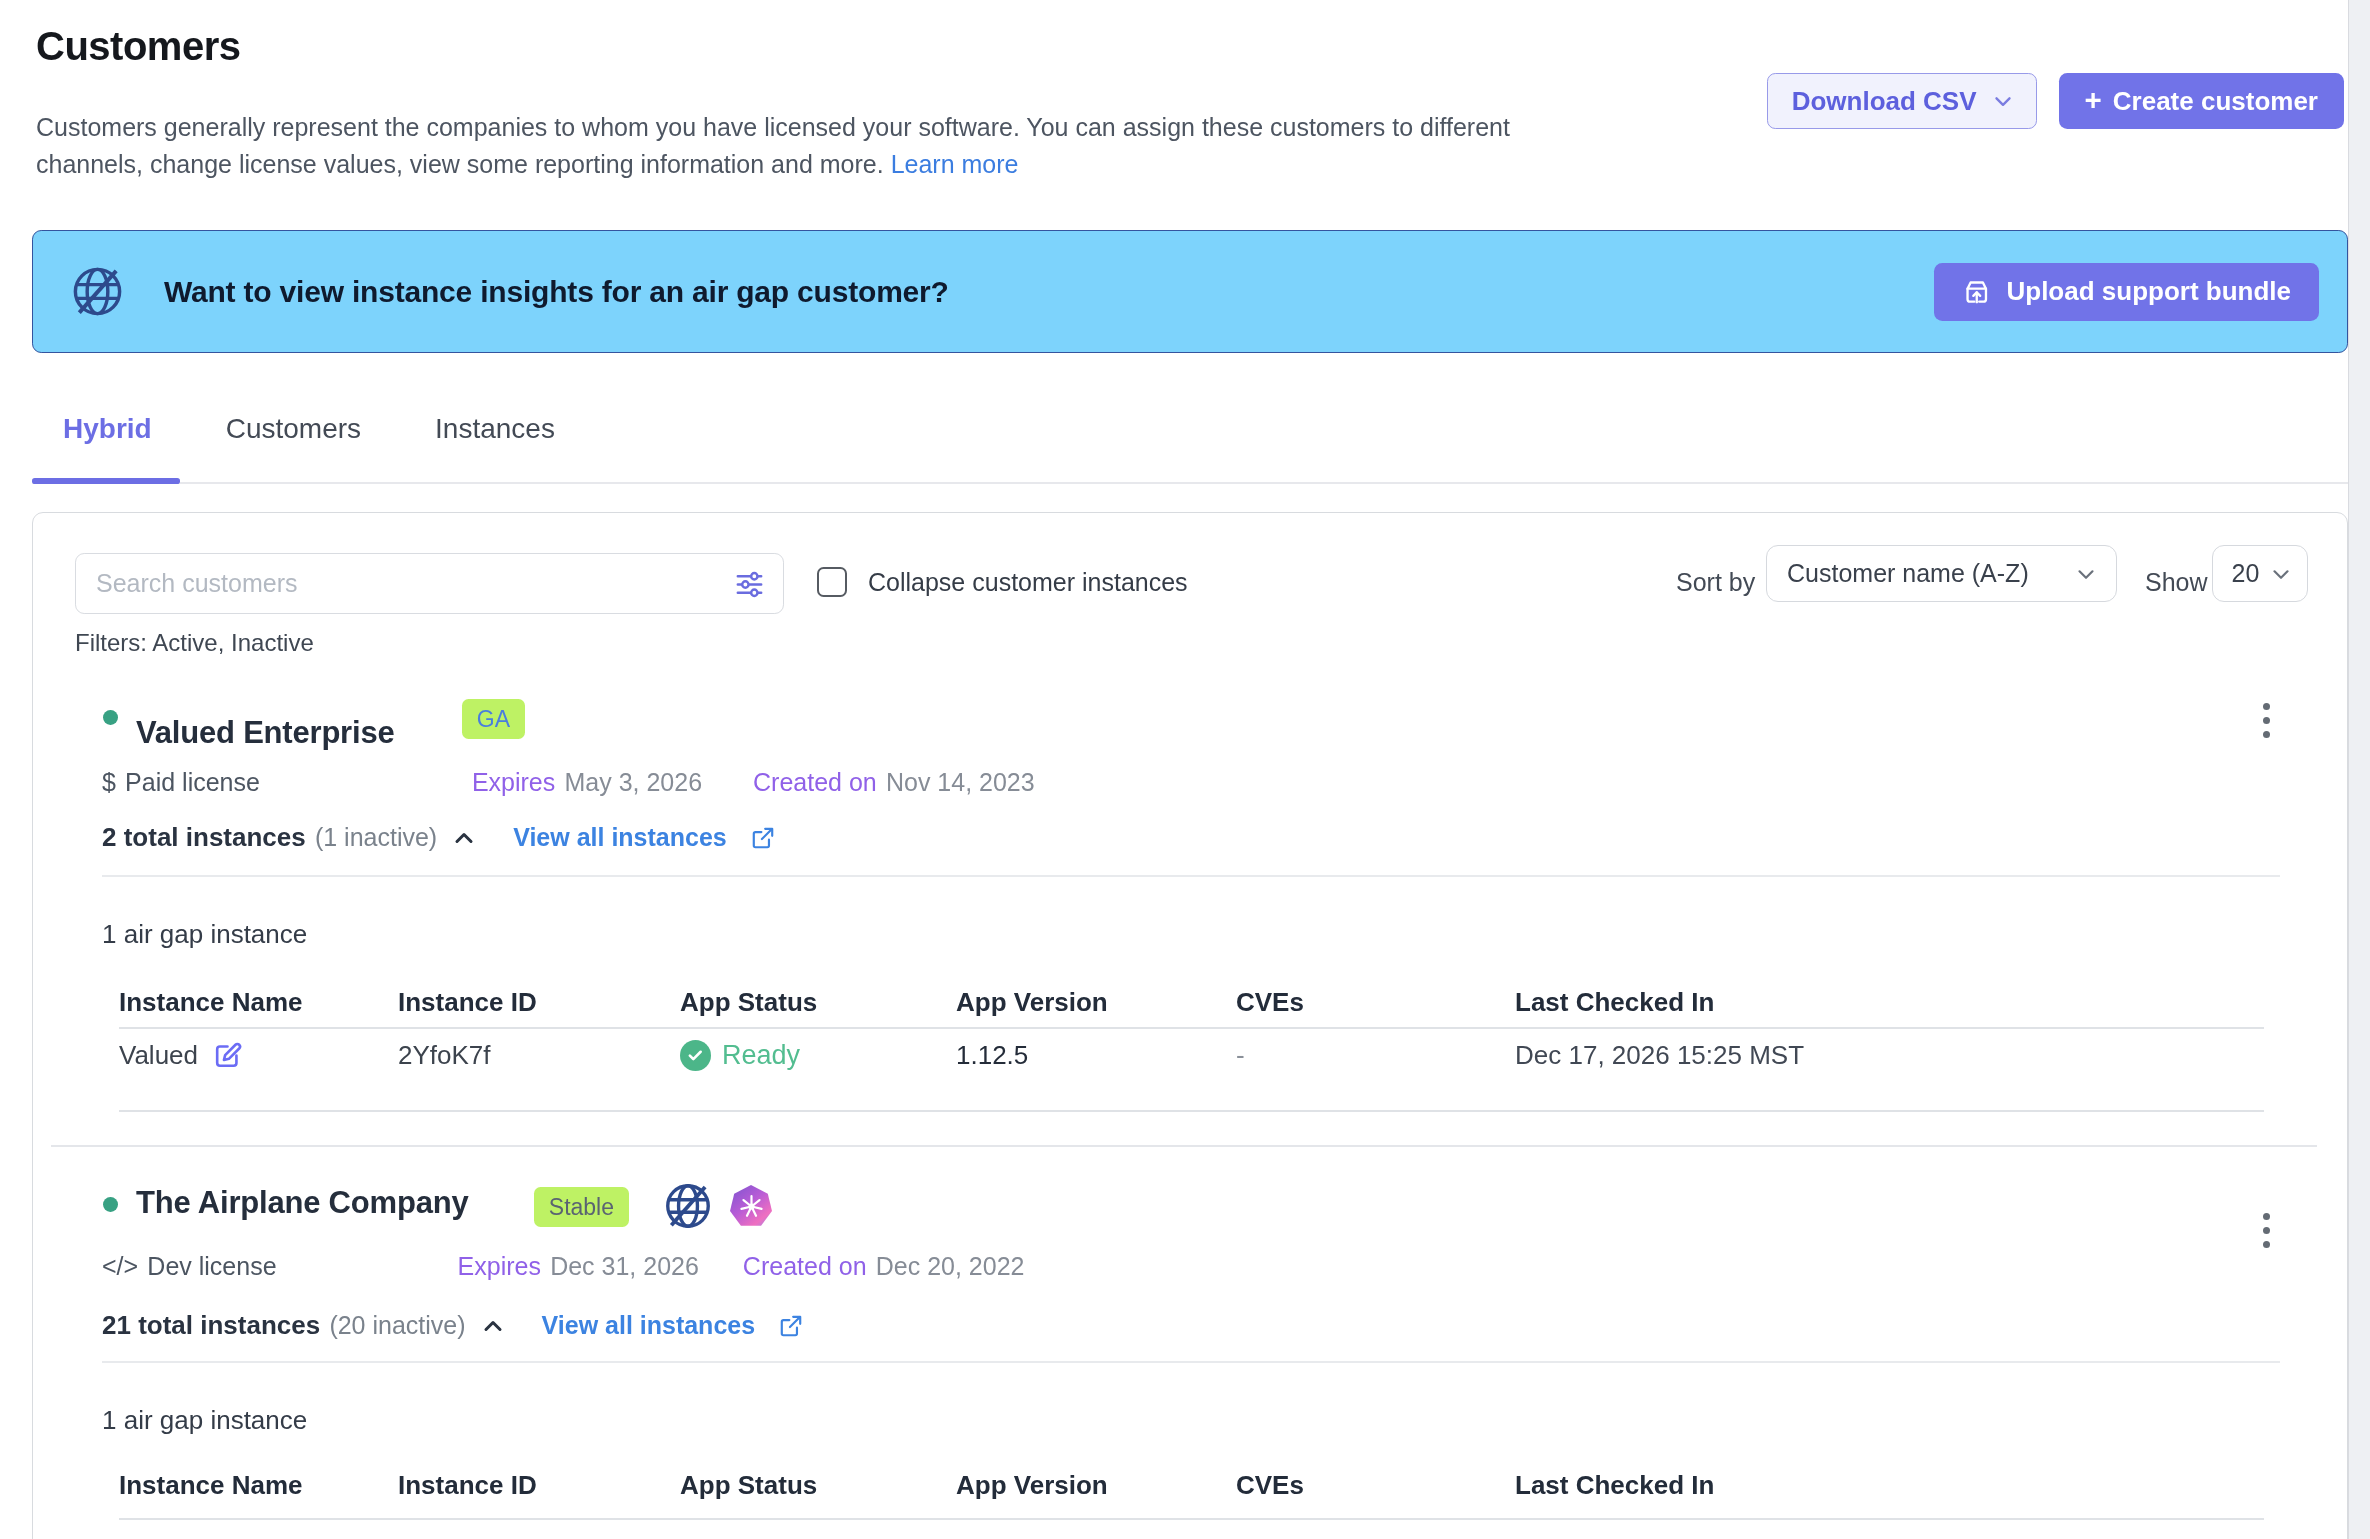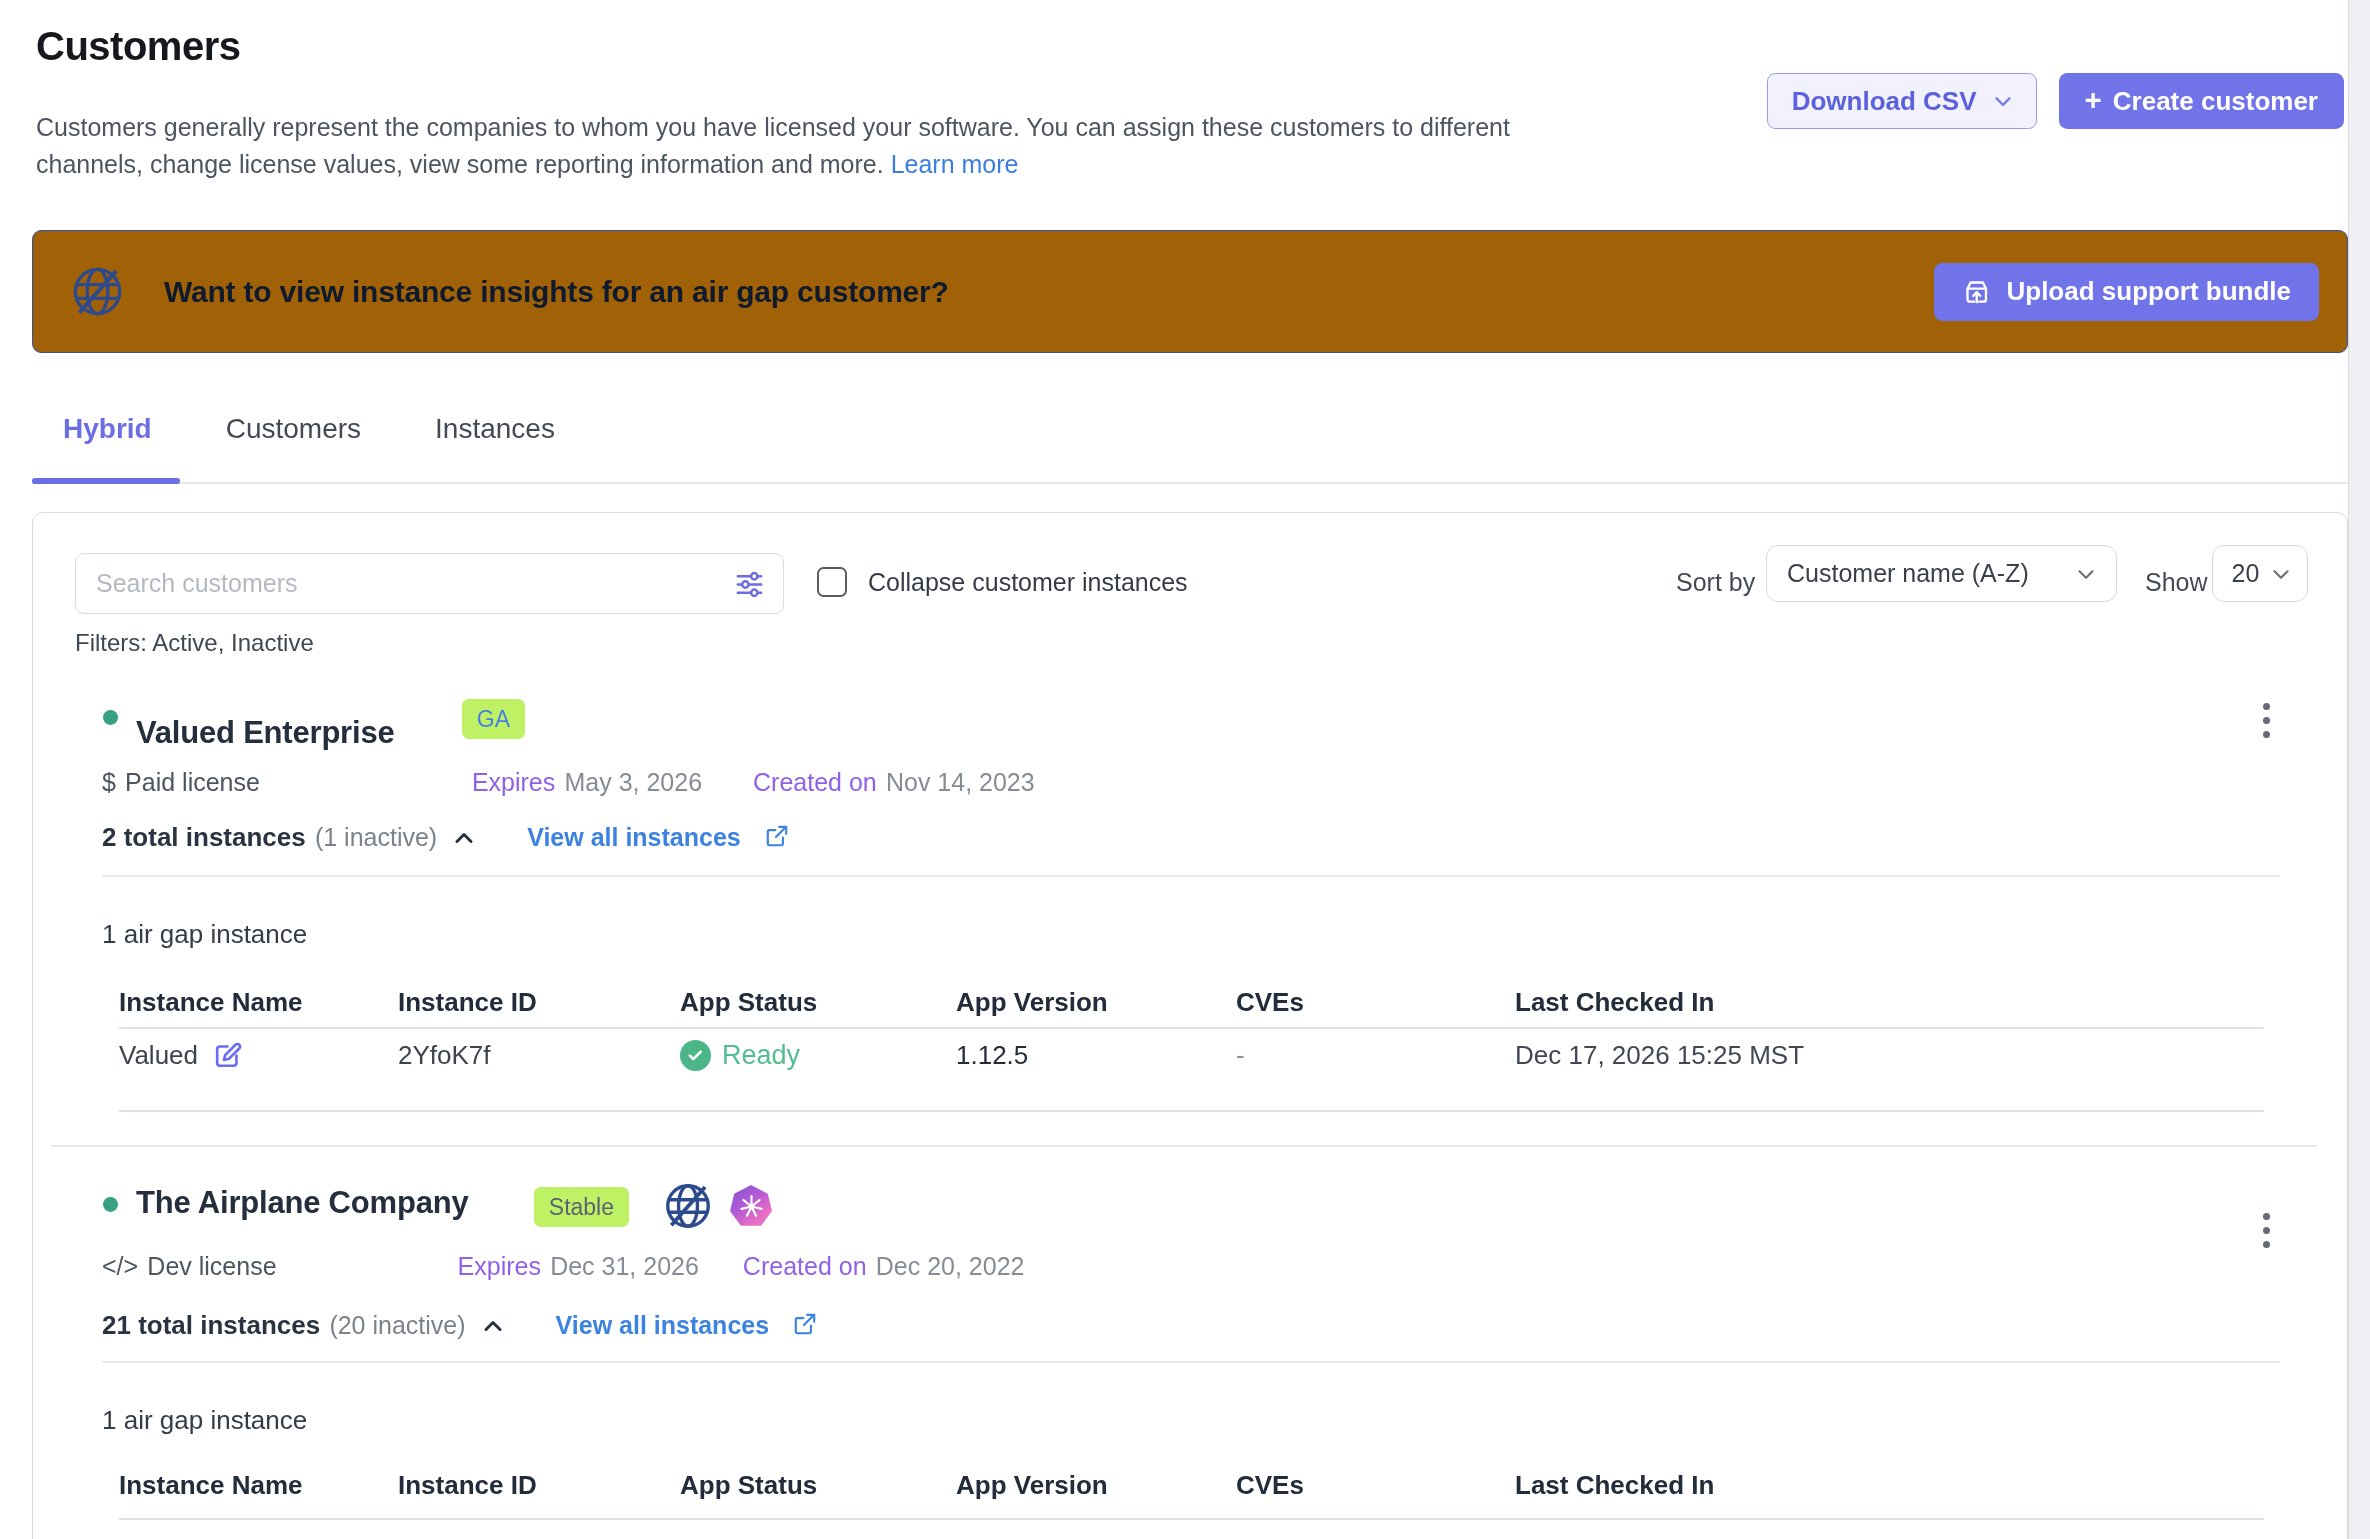--- a/index.html
+++ b/index.html
@@ -19,7 +19,7 @@
   #btn-create .plus { font-size:29.5px; font-weight:700; margin-top:-2.8px; }
 
   
-  #banner { left:32px; top:230px; width:2316px; height:123px; background:#a16207;
+  #banner { left:32px; top:230px; width:2316px; height:123px; background:#7dd3fc;
     border:1.8px solid #34549e; border-radius:9.2px; display:flex; align-items:center; padding-left:35px; }
   #banner .globe { width:59px; height:59px; flex:0 0 auto; }
   #banner-text { margin-left:37px; font-size:30px; font-weight:700; color:#0f1a2e; letter-spacing:-0.2px; }

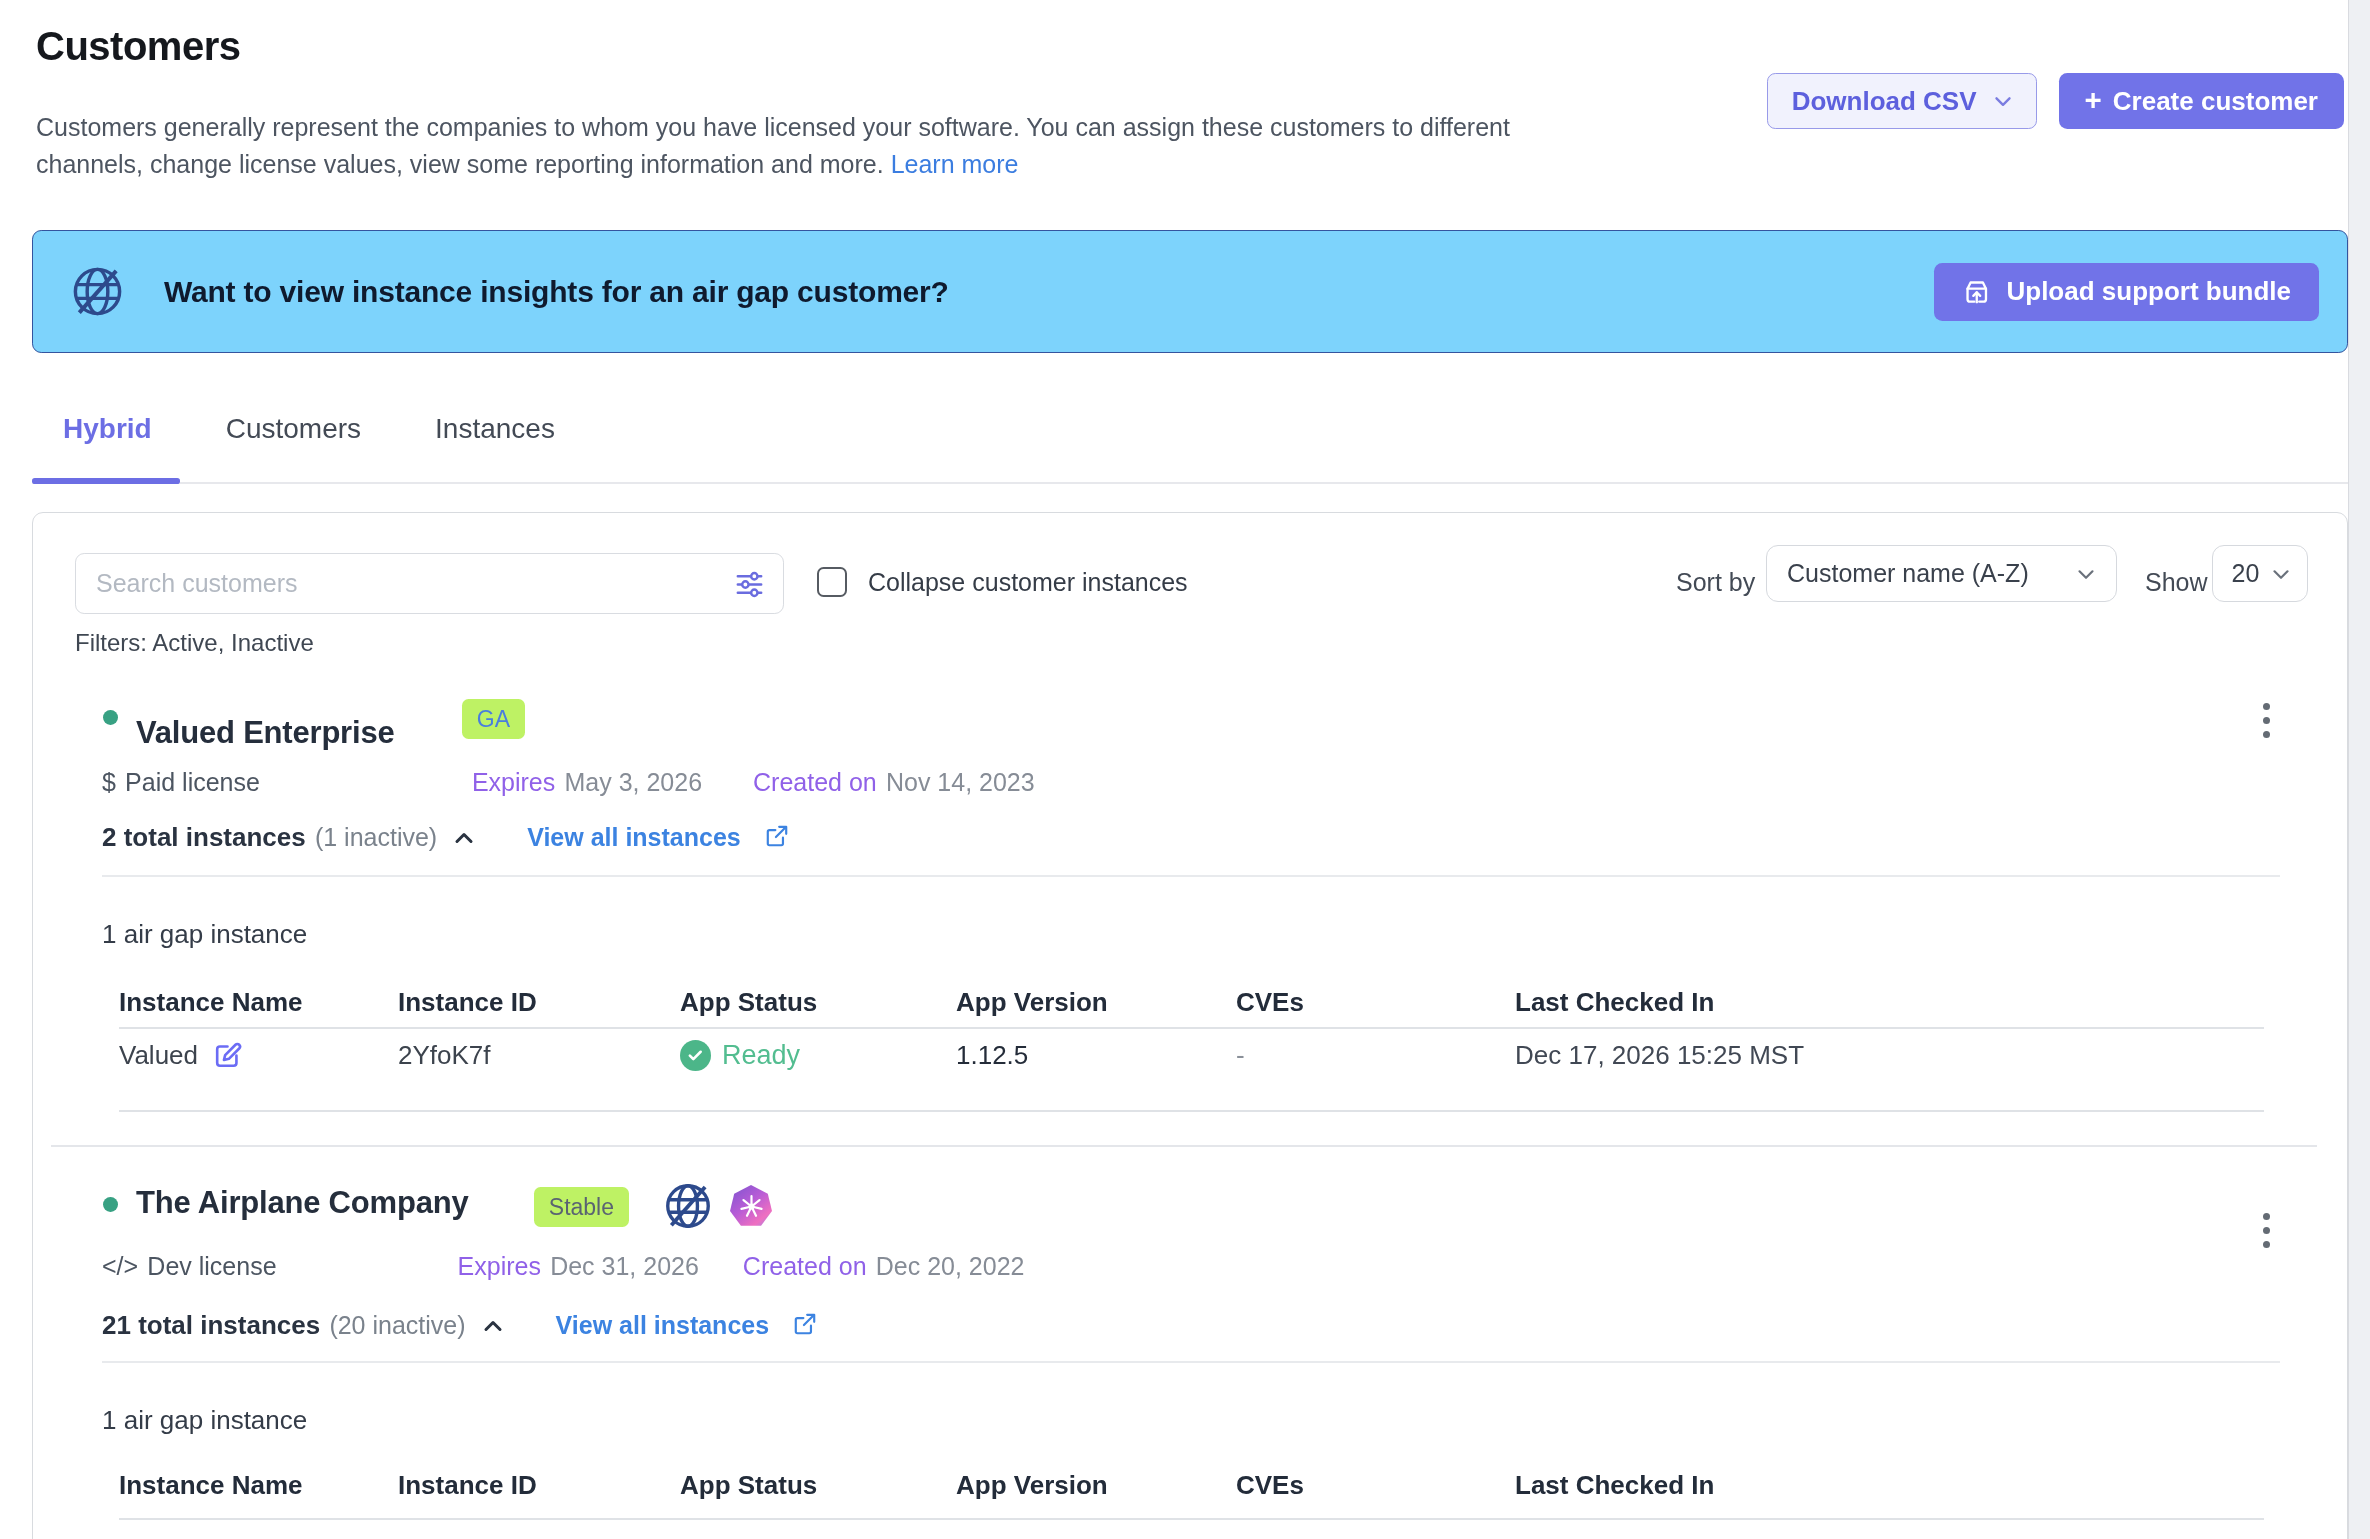--- a/index.html
+++ b/index.html
@@ -74,8 +74,8 @@
   .inst-total { font-size:26px; font-weight:700; color:#2a3341; }
   .inst-inactive { color:#7a828c; margin-left:9.2px; }
   .caret { width:28px; height:28px; margin-left:13px; cursor:pointer; }
-  .viewall { display:flex; align-items:flex-start; gap:23px; color:#3c83e1; font-weight:600;
-    margin-left:49px; cursor:pointer; }
+  .viewall { display:flex; align-items:center; gap:23px; color:#3c83e1; font-weight:600;
+    margin-left:35px; cursor:pointer; }
   .viewall svg { width:26px; height:26px; }
   .divider { height:1.8px; background:#e8eaed; }
   .airgap-label { font-size:26px; font-weight:500; color:#343c48; }

